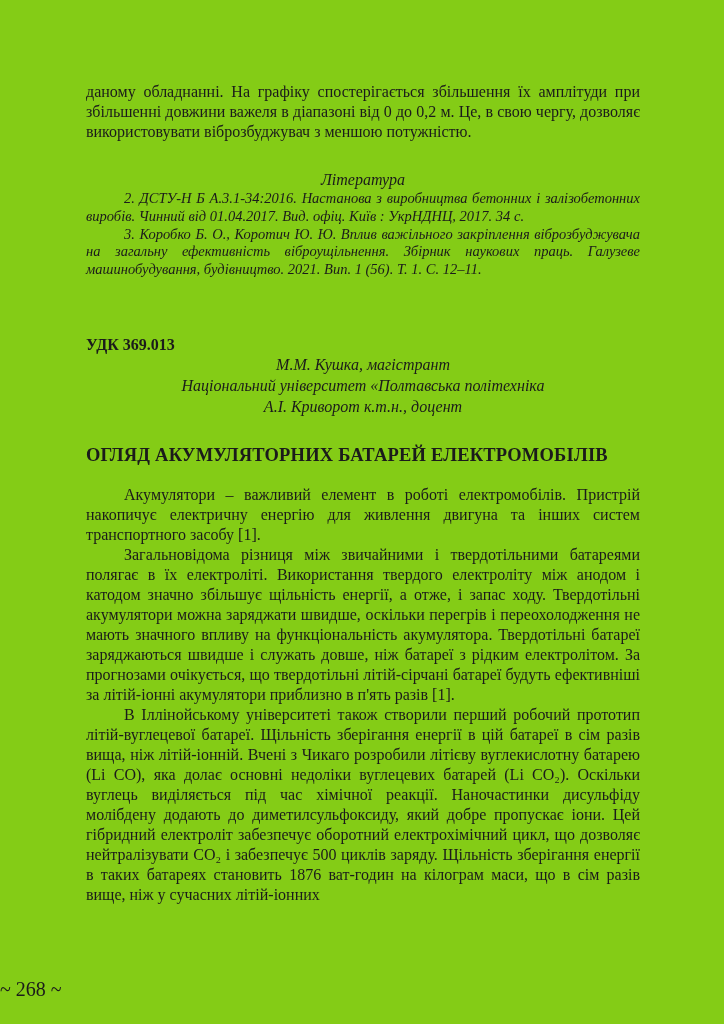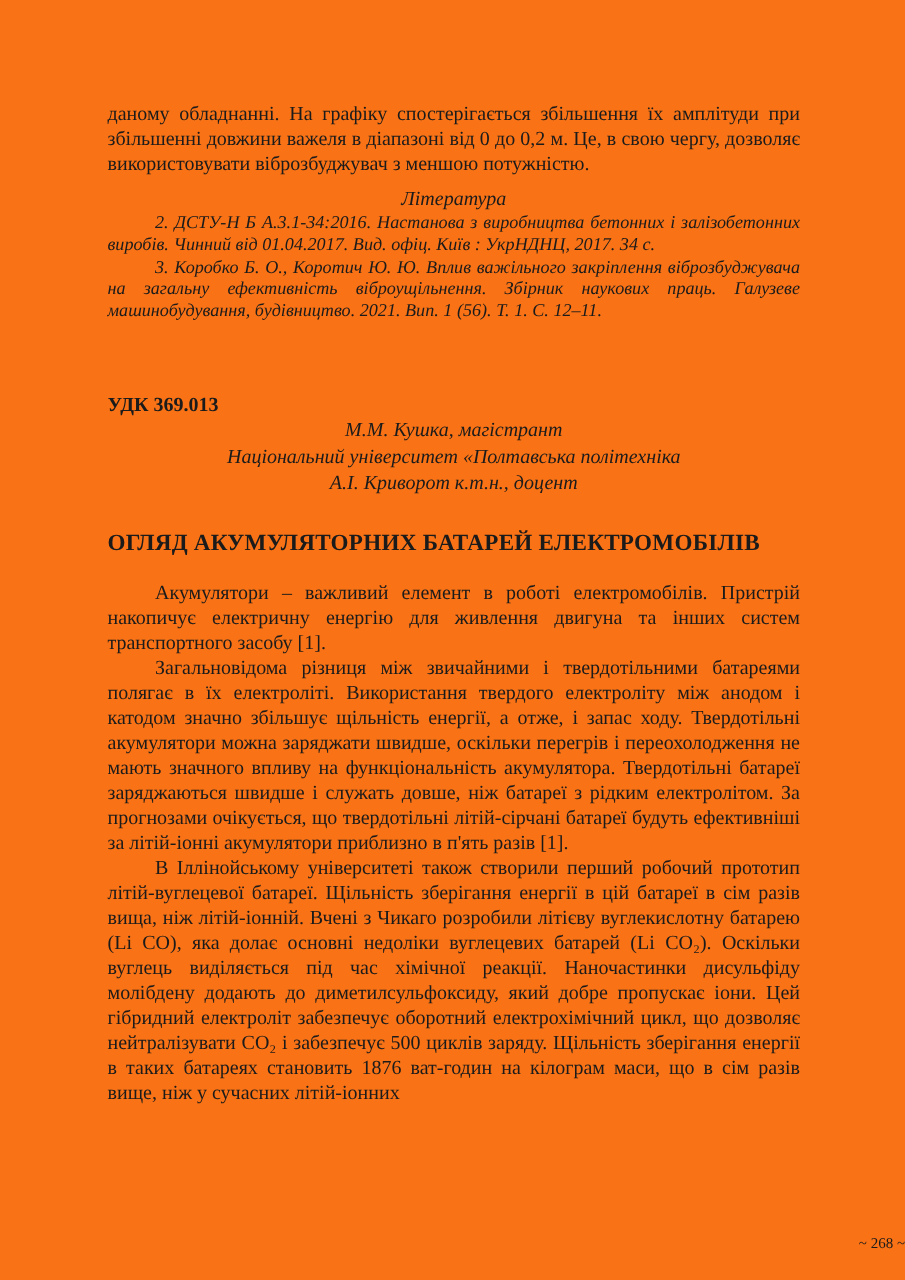--- a/index.html
+++ b/index.html
@@ -12,7 +12,7 @@
     width: 724px;
     height: 1024px;
     box-sizing: border-box;
-    background: #f97316;
+    background: #84cc16;
     color: #1b1b1b;
     font-family: "Liberation Serif", "DejaVu Serif", serif;
     font-size: 16px;

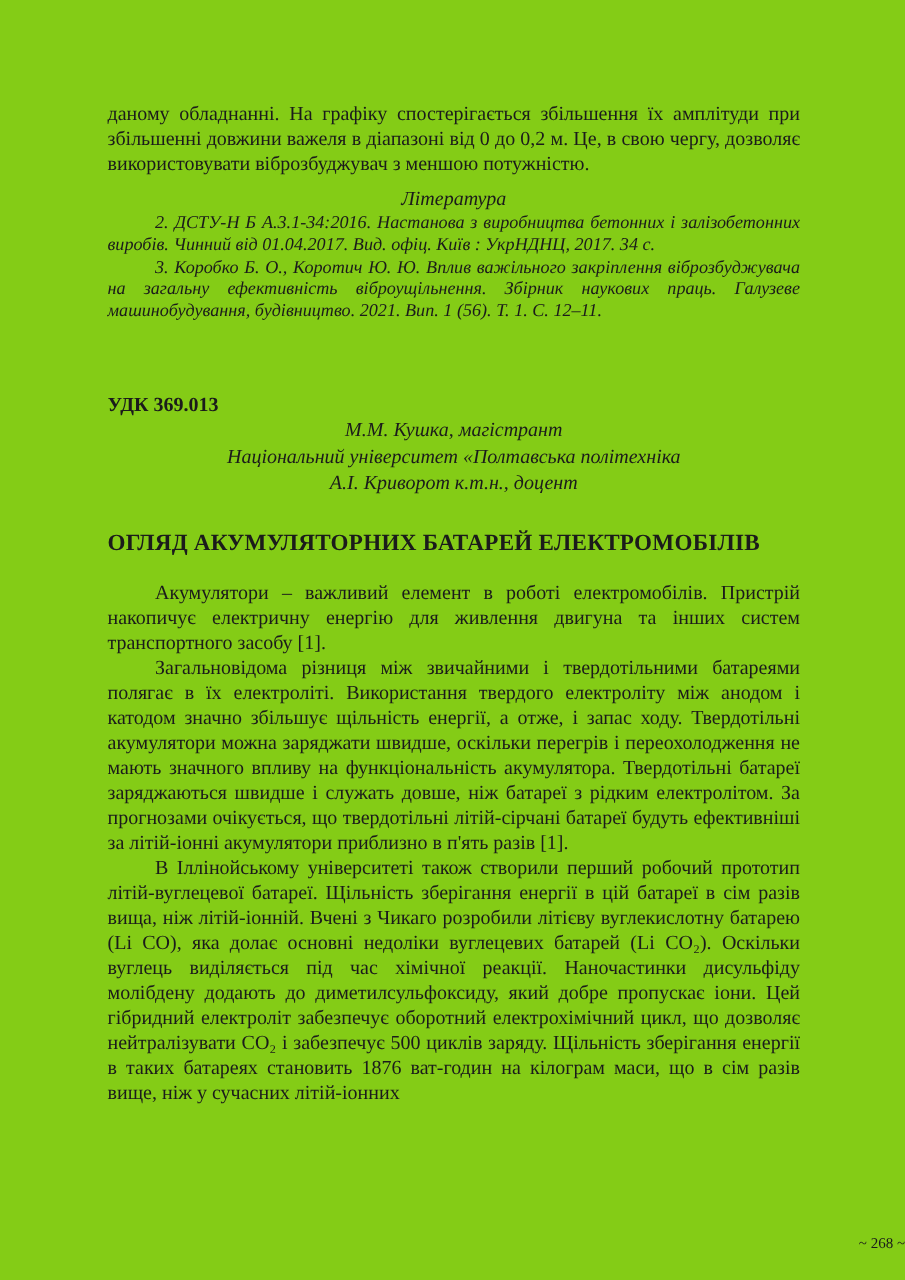--- a/index.html
+++ b/index.html
@@ -30,7 +30,7 @@
   .lit-heading {
     text-align: center;
     font-style: italic;
-    margin-top: 8px;
+    margin-top: 28px;
   }
   .lit-item {
     font-style: italic;

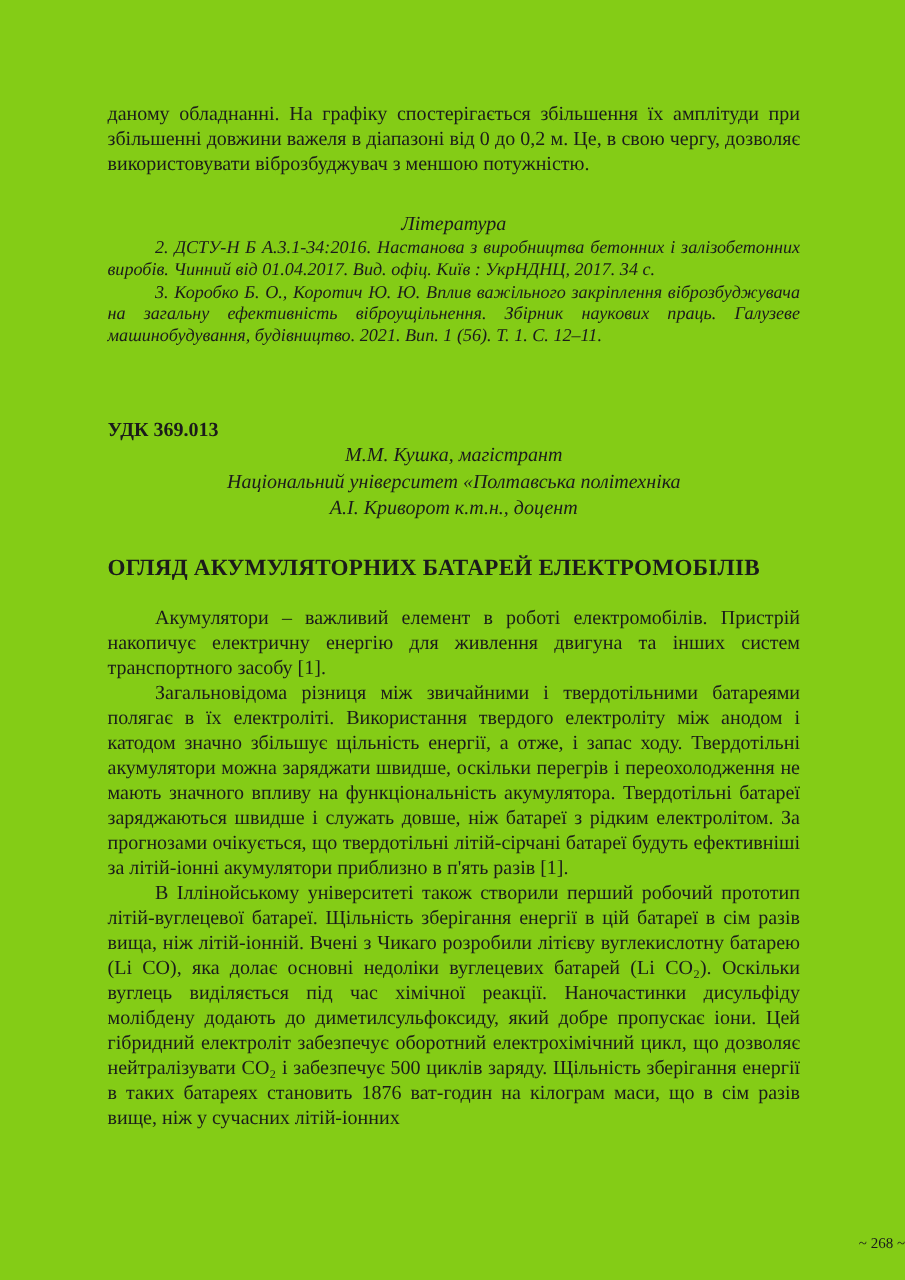--- a/index.html
+++ b/index.html
@@ -66,8 +66,8 @@
     left: 0;
     bottom: 22px;
     width: 100%;
-    text-align: right;
-    font-size: 12px;
+    text-align: left;
+    font-size: 20px;
   }
 </style>
 </head>

